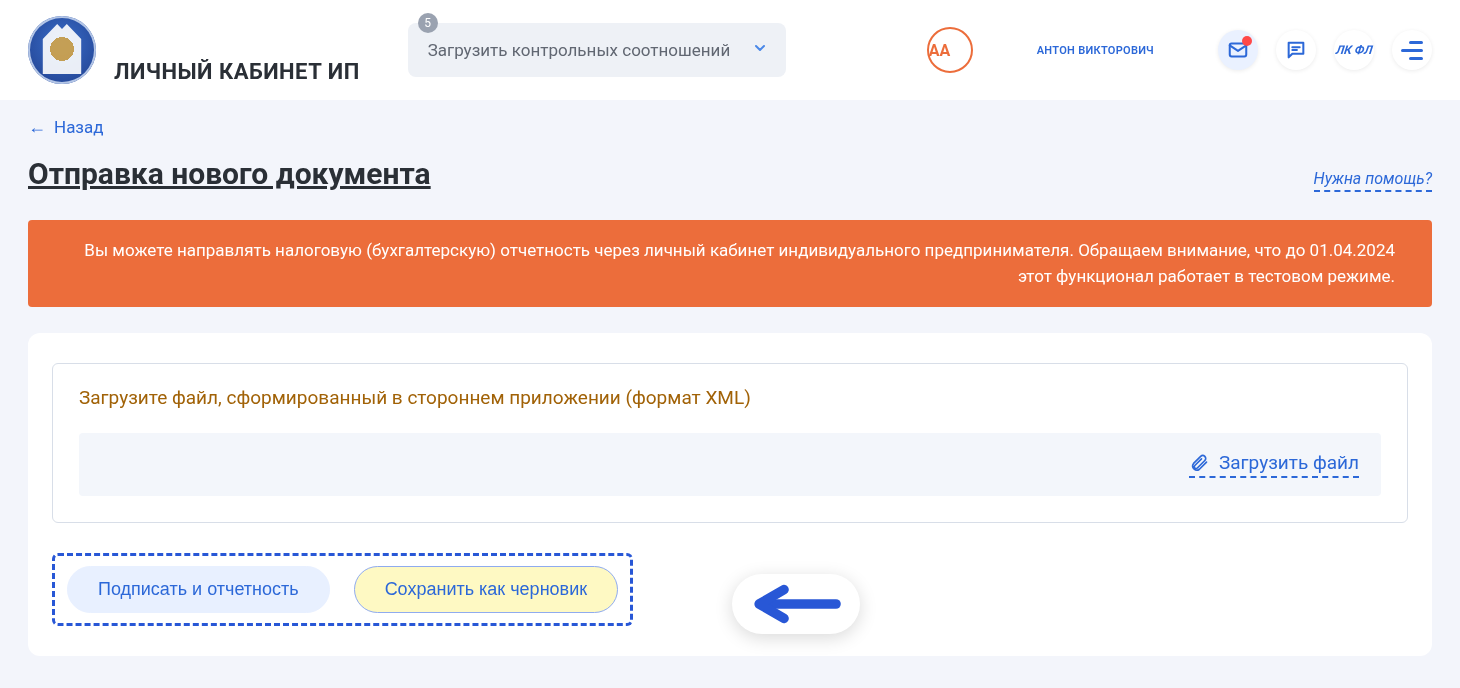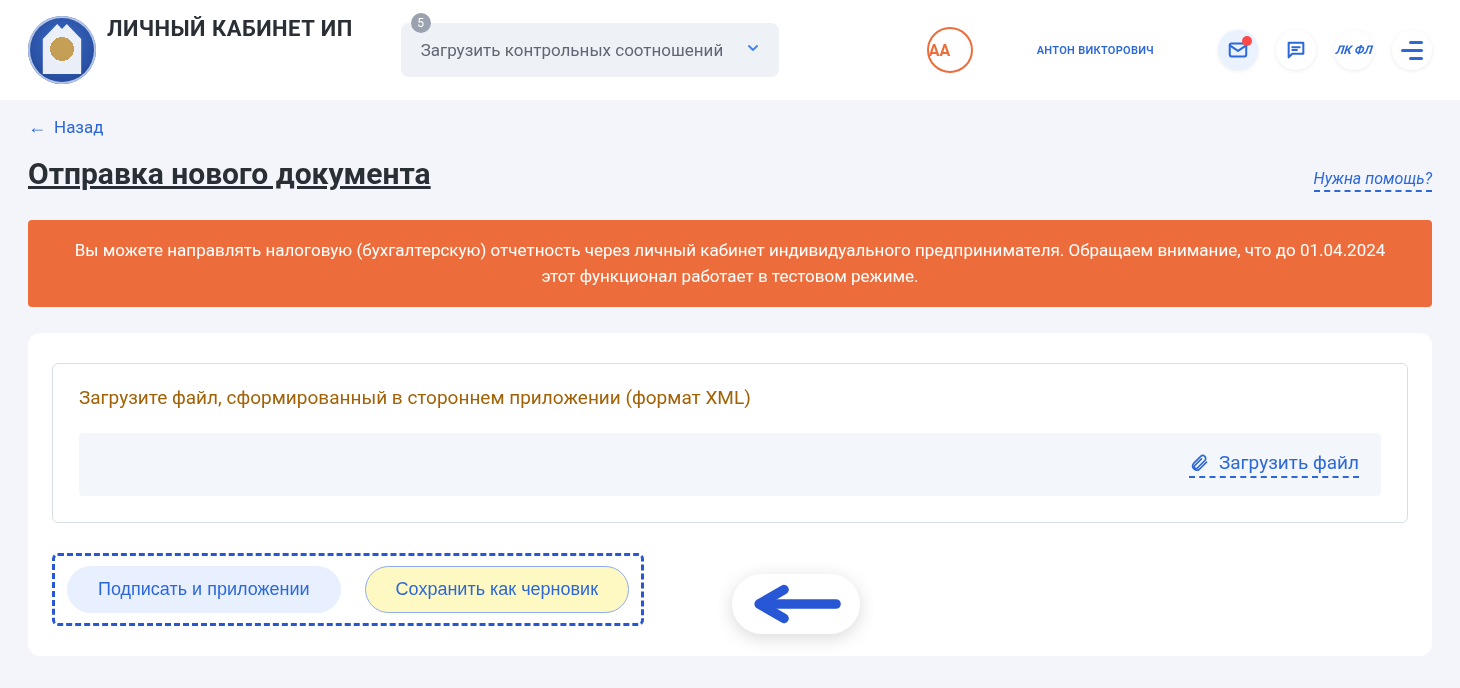--- a/index.html
+++ b/index.html
@@ -31,7 +31,7 @@
     height: 100px;
     gap: 24px;
   }
-  .logo-block { display: flex; align-items: flex-start; gap: 11px; }
+  .logo-block { display: flex; align-items: flex-end; gap: 18px; }
   .emblem {
     width: 68px; height: 68px; border-radius: 50%;
     background: radial-gradient(circle at 50% 40%, #3a6dc9 0%, #1f3e8c 100%);

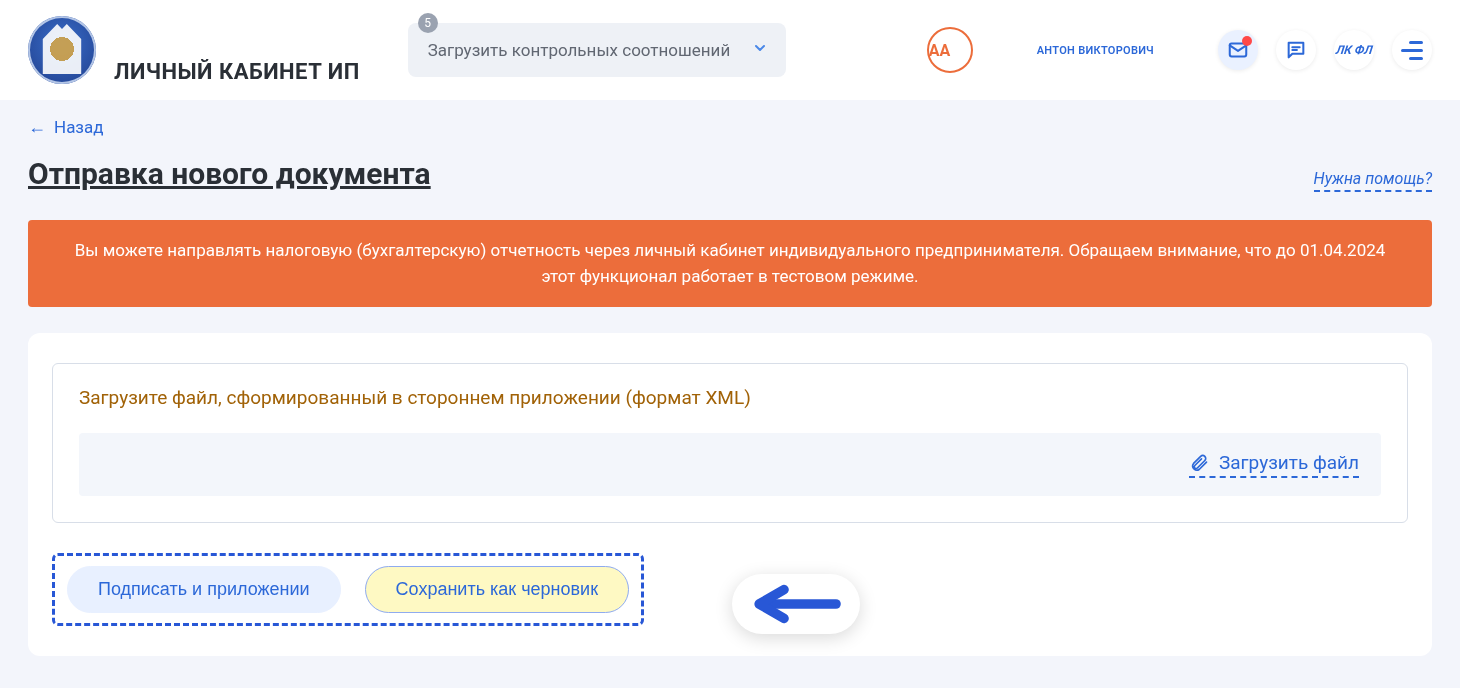--- a/index.html
+++ b/index.html
@@ -118,7 +118,7 @@
     font-size: 17px;
     padding: 18px 37px;
     border-radius: 4px;
-    text-align: center;
+    text-align: right;
     line-height: 1.5;
   }
 

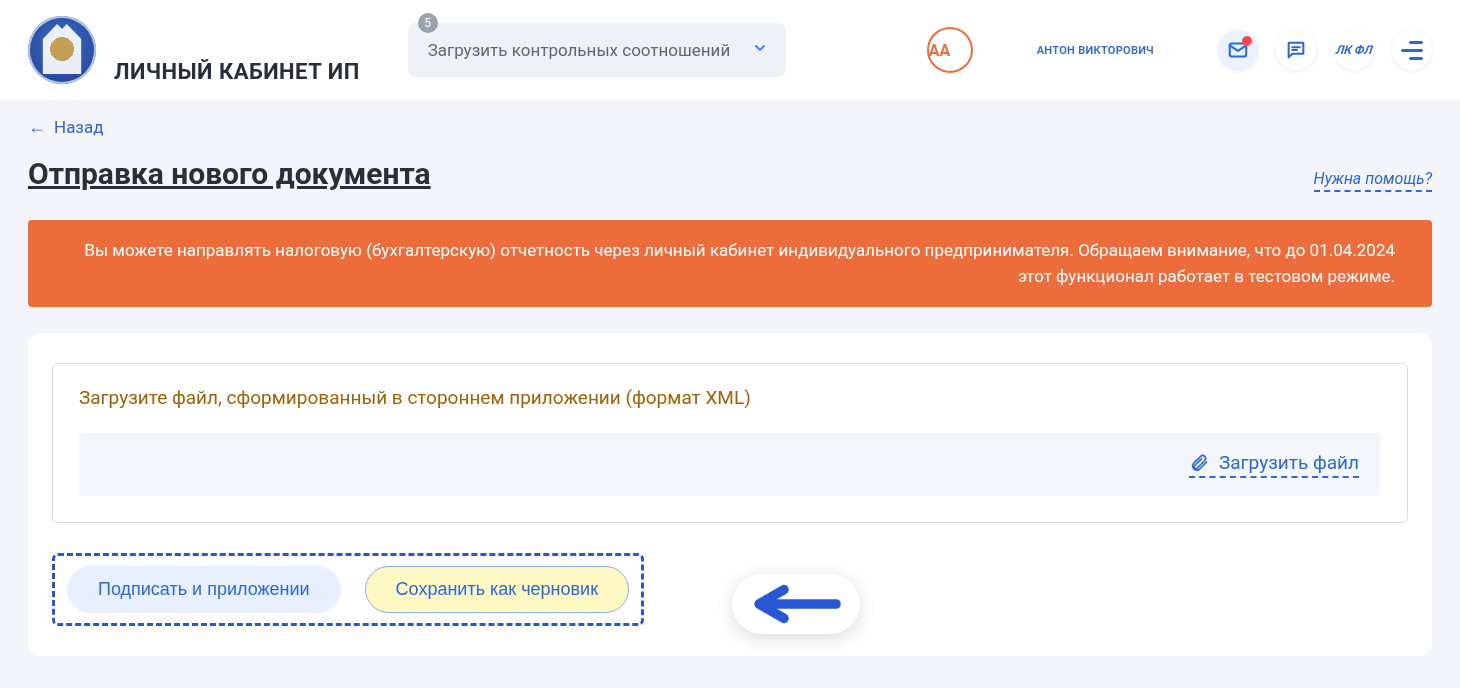--- a/index.html
+++ b/index.html
@@ -252,7 +252,7 @@
 
     <div class="actions">
       <button class="pill-btn primary">
-        <span>Подписать и приложении</span>
+        <span>Подписать и отчетность</span>
       </button>
       <button class="pill-btn">
         <span>Сохранить как черновик</span>

